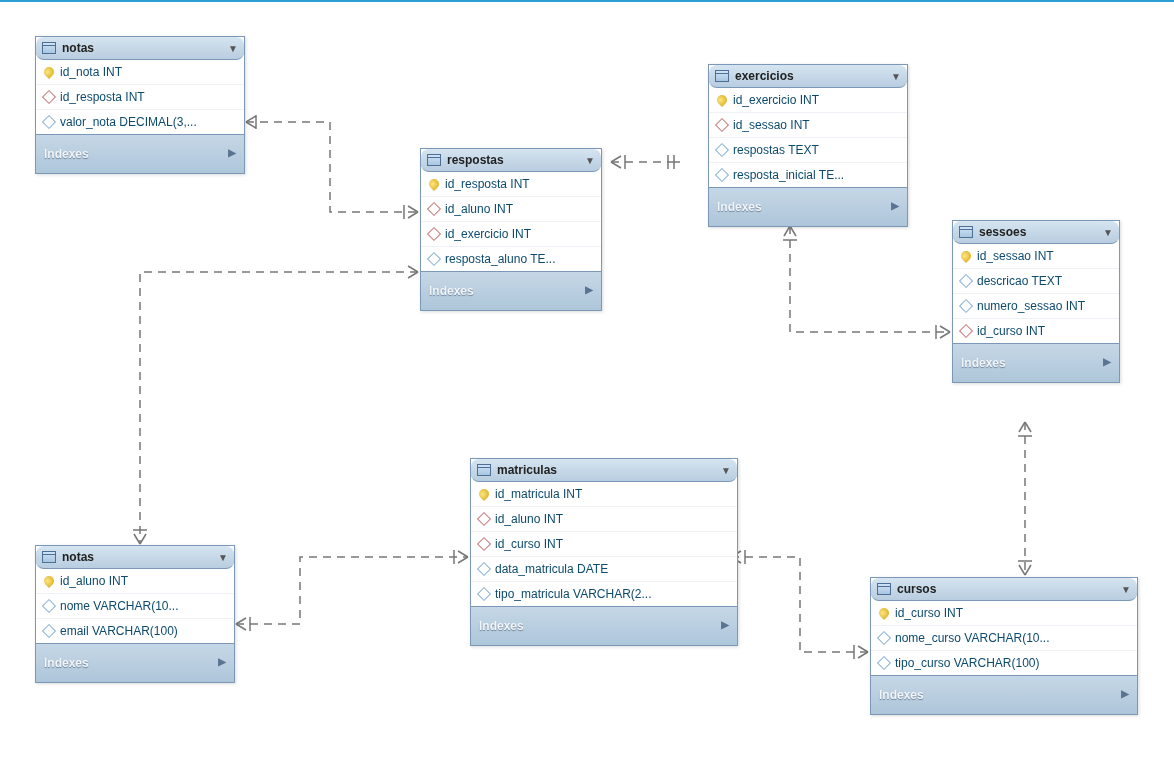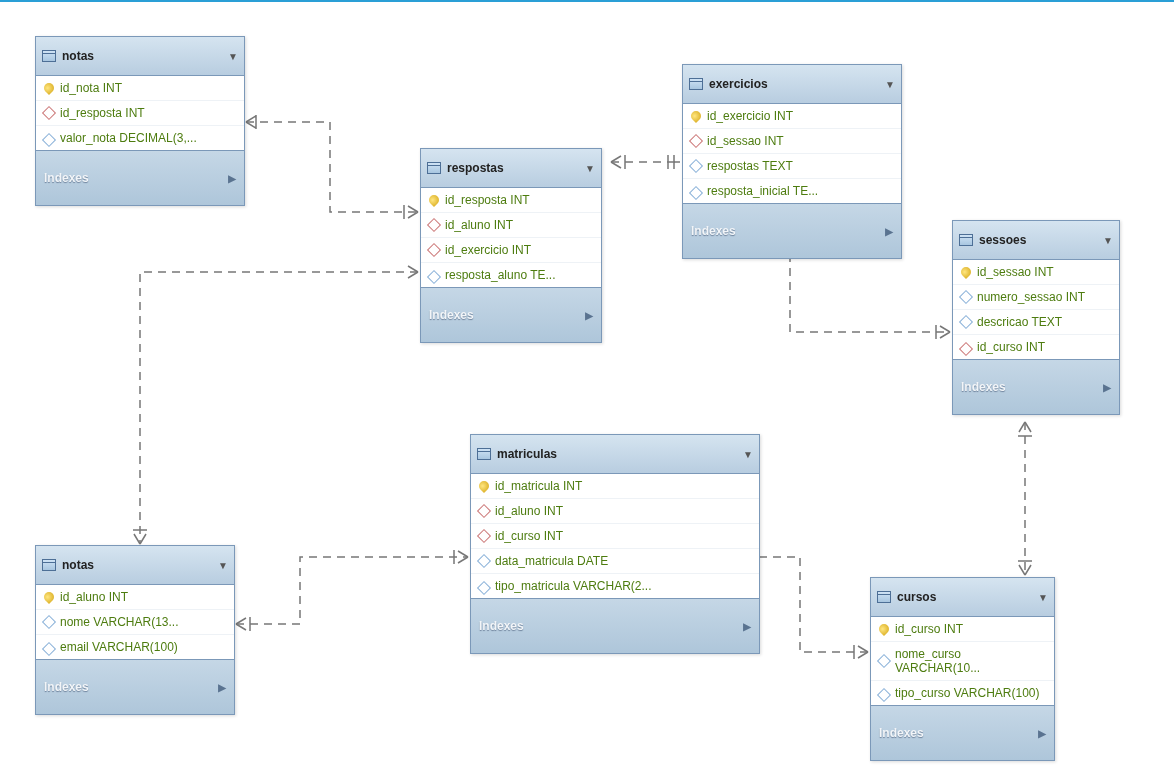--- a/index.html
+++ b/index.html
@@ -22,11 +22,12 @@
   .entity-header {
     background: linear-gradient(#d5e4f0, #b8cde0);
     border-bottom: 1px solid #7b98b8;
-    padding: 12px 6px;
+    padding: 4px 6px;
     display: flex;
     align-items: center;
     font-weight: bold;
     color: #222;
+    border-radius: 8px;
   }
   .table-icon {
     width: 14px;

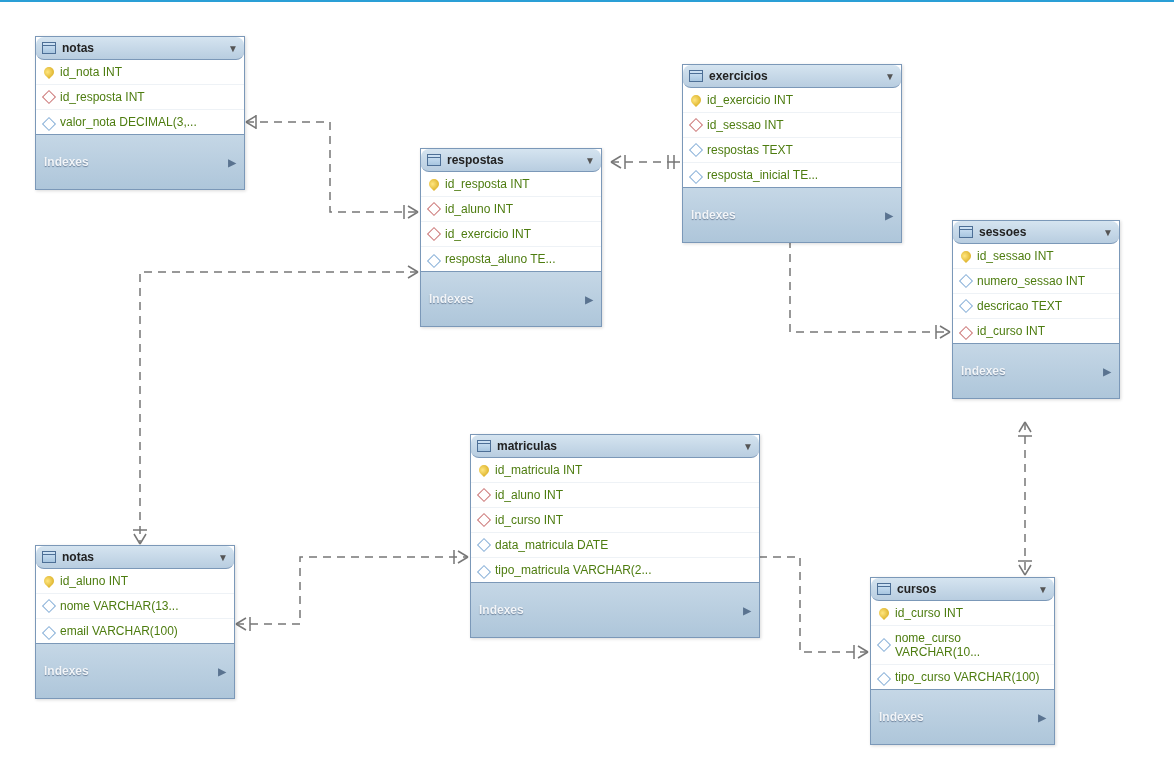--- a/index.html
+++ b/index.html
@@ -57,7 +57,7 @@
     border-bottom: 1px solid #eef2f6;
     display: flex;
     align-items: center;
-    color: #4d7c0f;
+    color: #0c4a6e;
   }
   .attr-row:last-child { border-bottom: none; align-items: flex-end; }
   .key-icon {

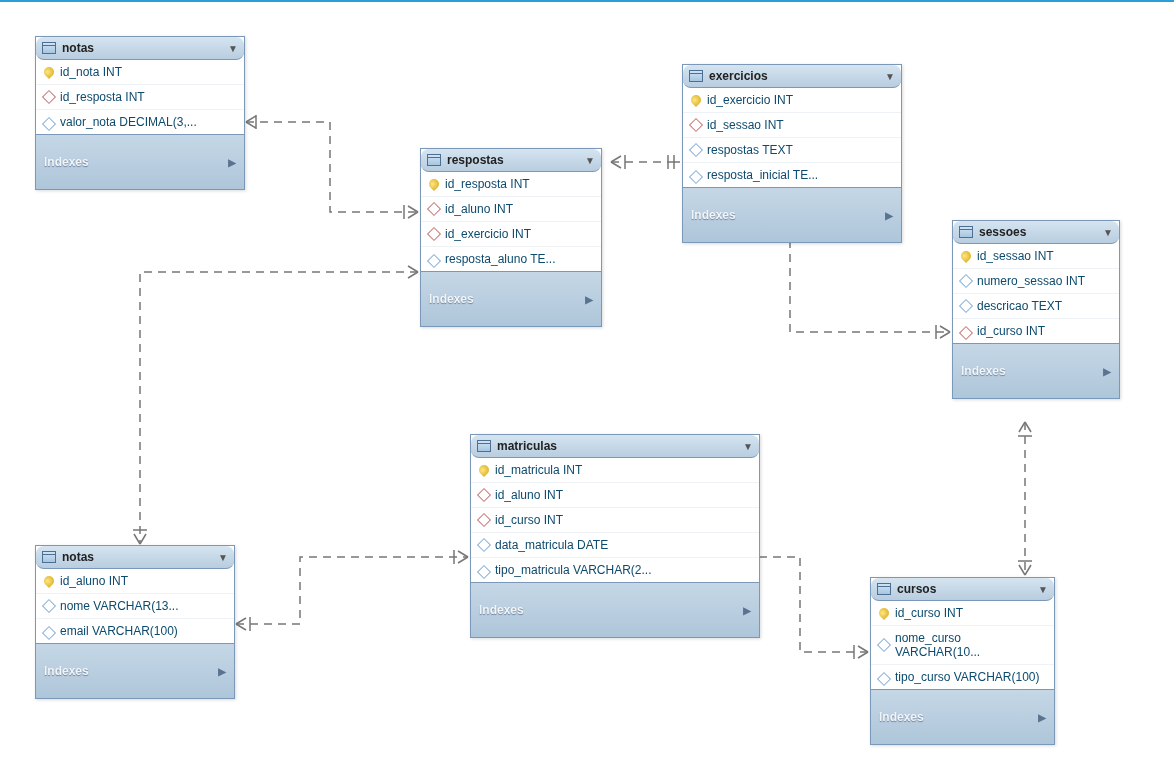--- a/index.html
+++ b/index.html
@@ -201,7 +201,7 @@
     </div>
 </div>
 
-<div class="entity" style="left:682px;top:62px;width:220px">
+<div class="entity" style="left:708px;top:62px;width:200px">
   <div class="entity-header">
     <span class="table-icon"></span>
     <span>exercicios</span>

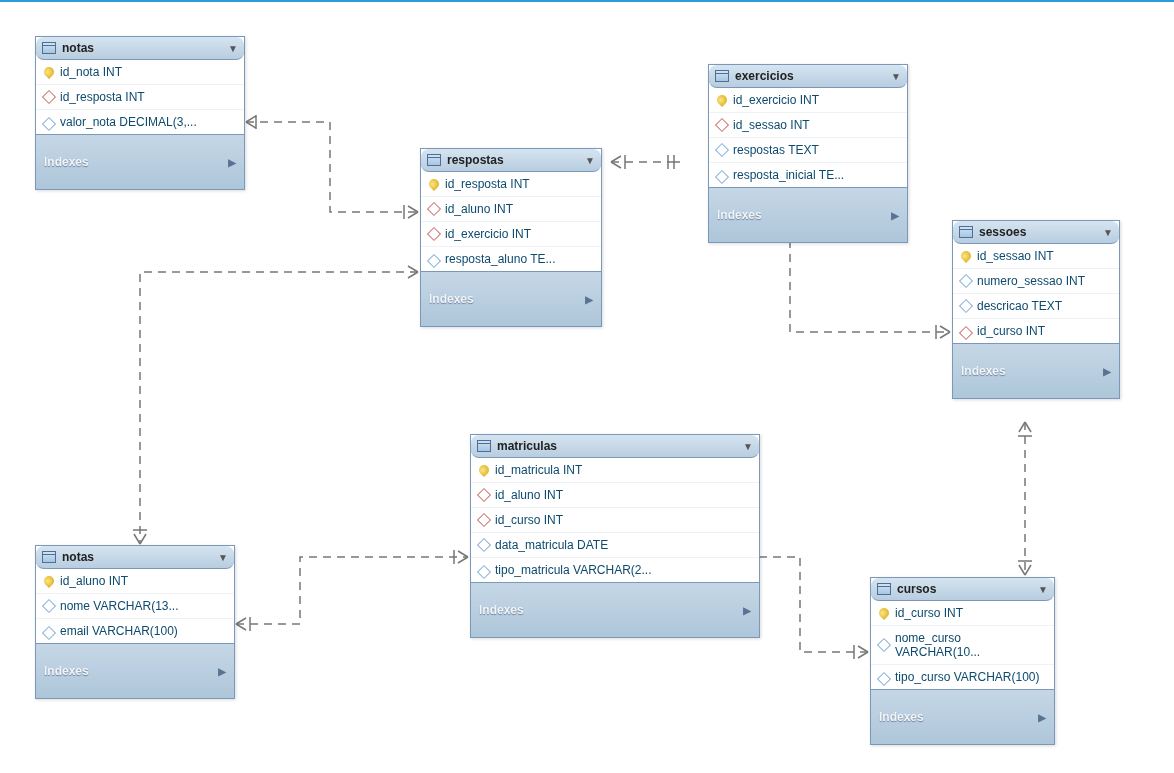--- a/index.html
+++ b/index.html
@@ -59,7 +59,7 @@
     align-items: center;
     color: #0c4a6e;
   }
-  .attr-row:last-child { border-bottom: none; align-items: flex-end; }
+  .attr-row:last-child { border-bottom: none; }
   .key-icon {
     width: 10px;
     height: 10px;

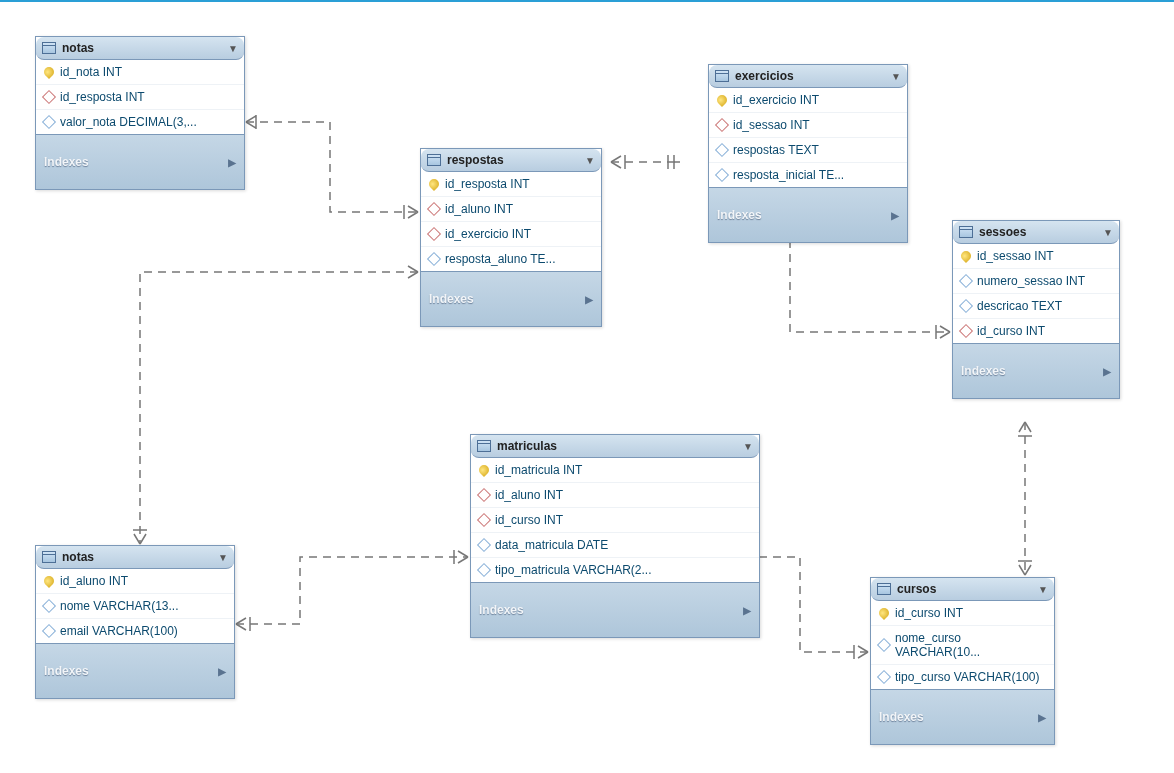--- a/index.html
+++ b/index.html
@@ -84,12 +84,11 @@
   .indexes-footer {
     background: linear-gradient(#c5d7e6, #aec6da);
     border-top: 1px solid #7b98b8;
-    padding: 20px 8px;
+    padding: 12px 8px;
     color: #f2f5f8;
     text-shadow: 0 1px 1px rgba(60,80,110,0.6);
     font-weight: bold;
     display: flex;
-    align-items: center;
     gap: 12px;
   }
   .indexes-footer .play {

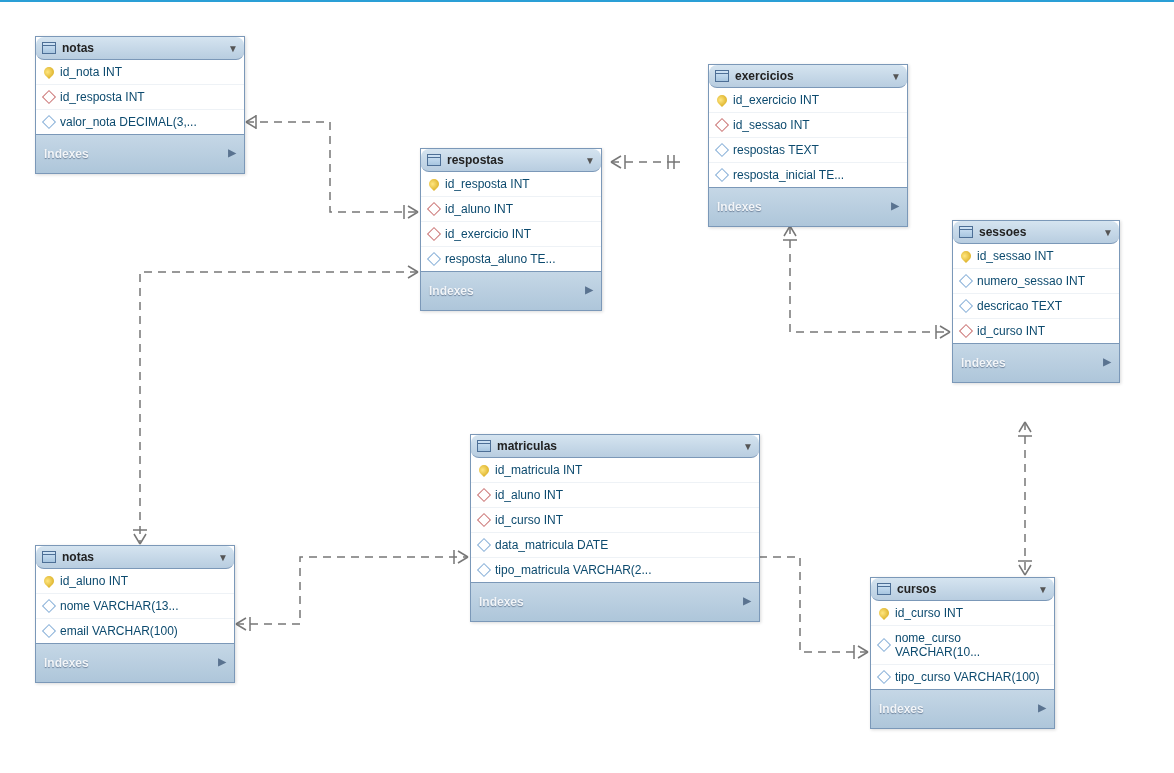--- a/index.html
+++ b/index.html
@@ -243,13 +243,13 @@
       </div>
     <div class="attr-row">
         <span class="key-icon key-attr"></span>
+        <span>descricao TEXT</span>
+      </div>
+    <div class="attr-row">
+        <span class="key-icon key-attr"></span>
         <span>numero_sessao INT</span>
       </div>
     <div class="attr-row">
-        <span class="key-icon key-attr"></span>
-        <span>descricao TEXT</span>
-      </div>
-    <div class="attr-row">
         <span class="key-icon key-fk"></span>
         <span>id_curso INT</span>
       </div>

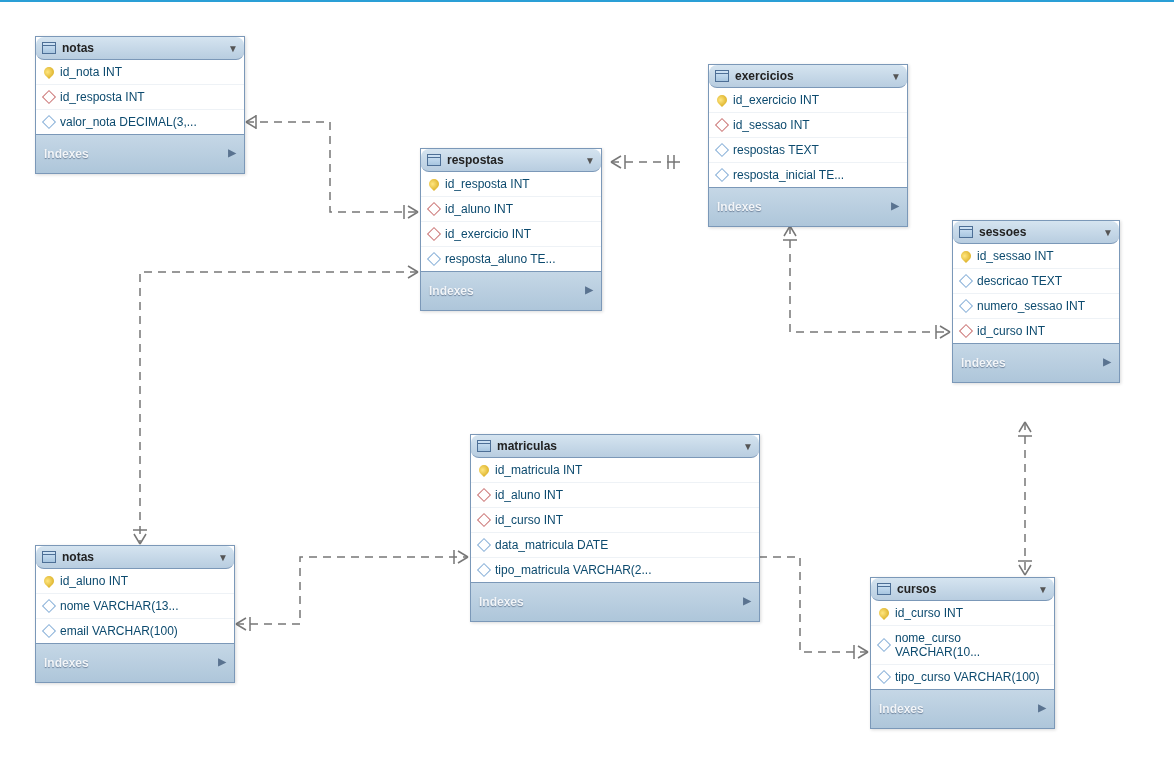--- a/index.html
+++ b/index.html
@@ -286,7 +286,7 @@
     </div>
 </div>
 
-<div class="entity" style="left:470px;top:432px;width:290px">
+<div class="entity" style="left:470px;top:456px;width:268px">
   <div class="entity-header">
     <span class="table-icon"></span>
     <span>matriculas</span>

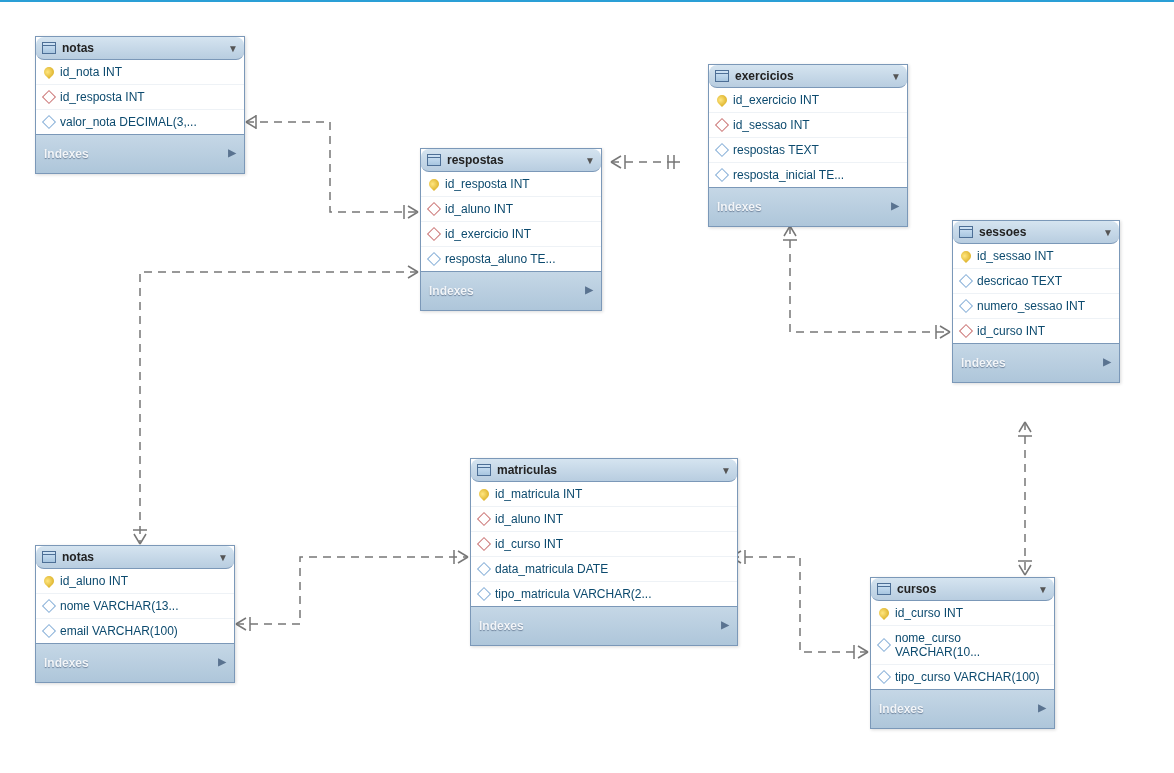--- a/index.html
+++ b/index.html
@@ -320,7 +320,7 @@
     </div>
 </div>
 
-<div class="entity" style="left:870px;top:575px;width:185px">
+<div class="entity" style="left:870px;top:575px;width:268px">
   <div class="entity-header">
     <span class="table-icon"></span>
     <span>cursos</span>

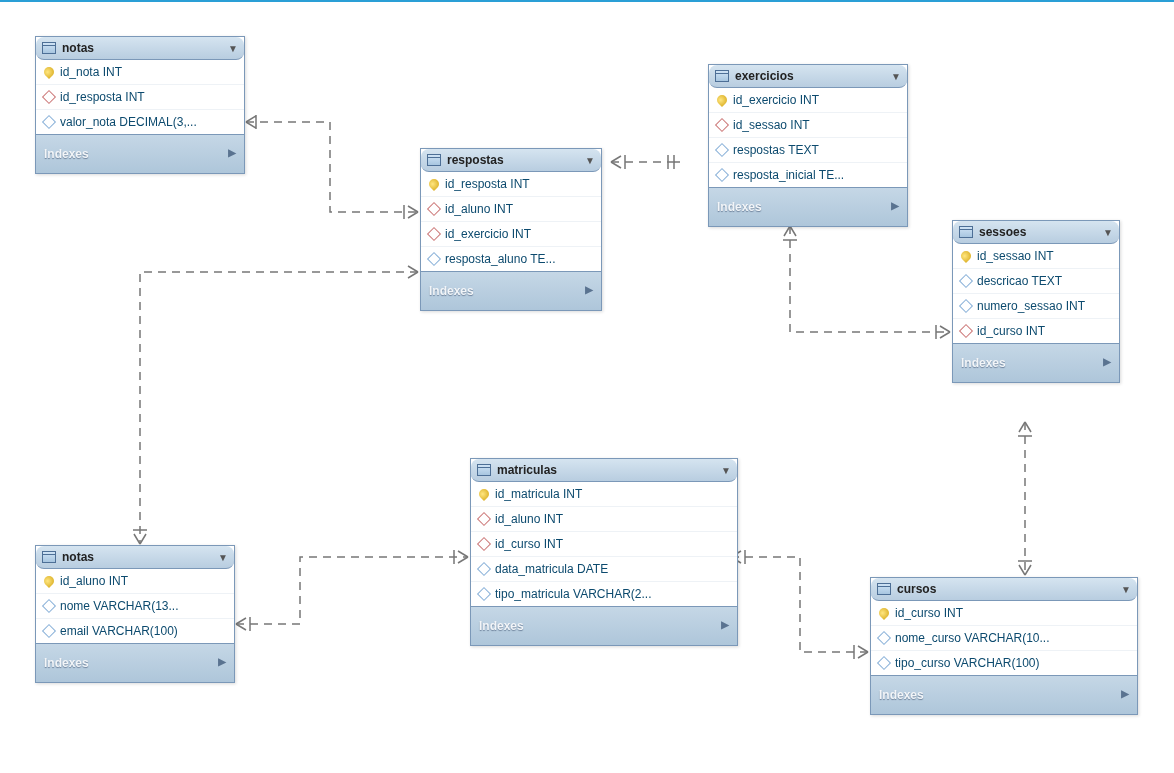--- a/index.html
+++ b/index.html
@@ -273,7 +273,7 @@
       </div>
     <div class="attr-row">
         <span class="key-icon key-attr"></span>
-        <span>nome VARCHAR(13...</span>
+        <span>nome VARCHAR(10...</span>
       </div>
     <div class="attr-row">
         <span class="key-icon key-attr"></span>

